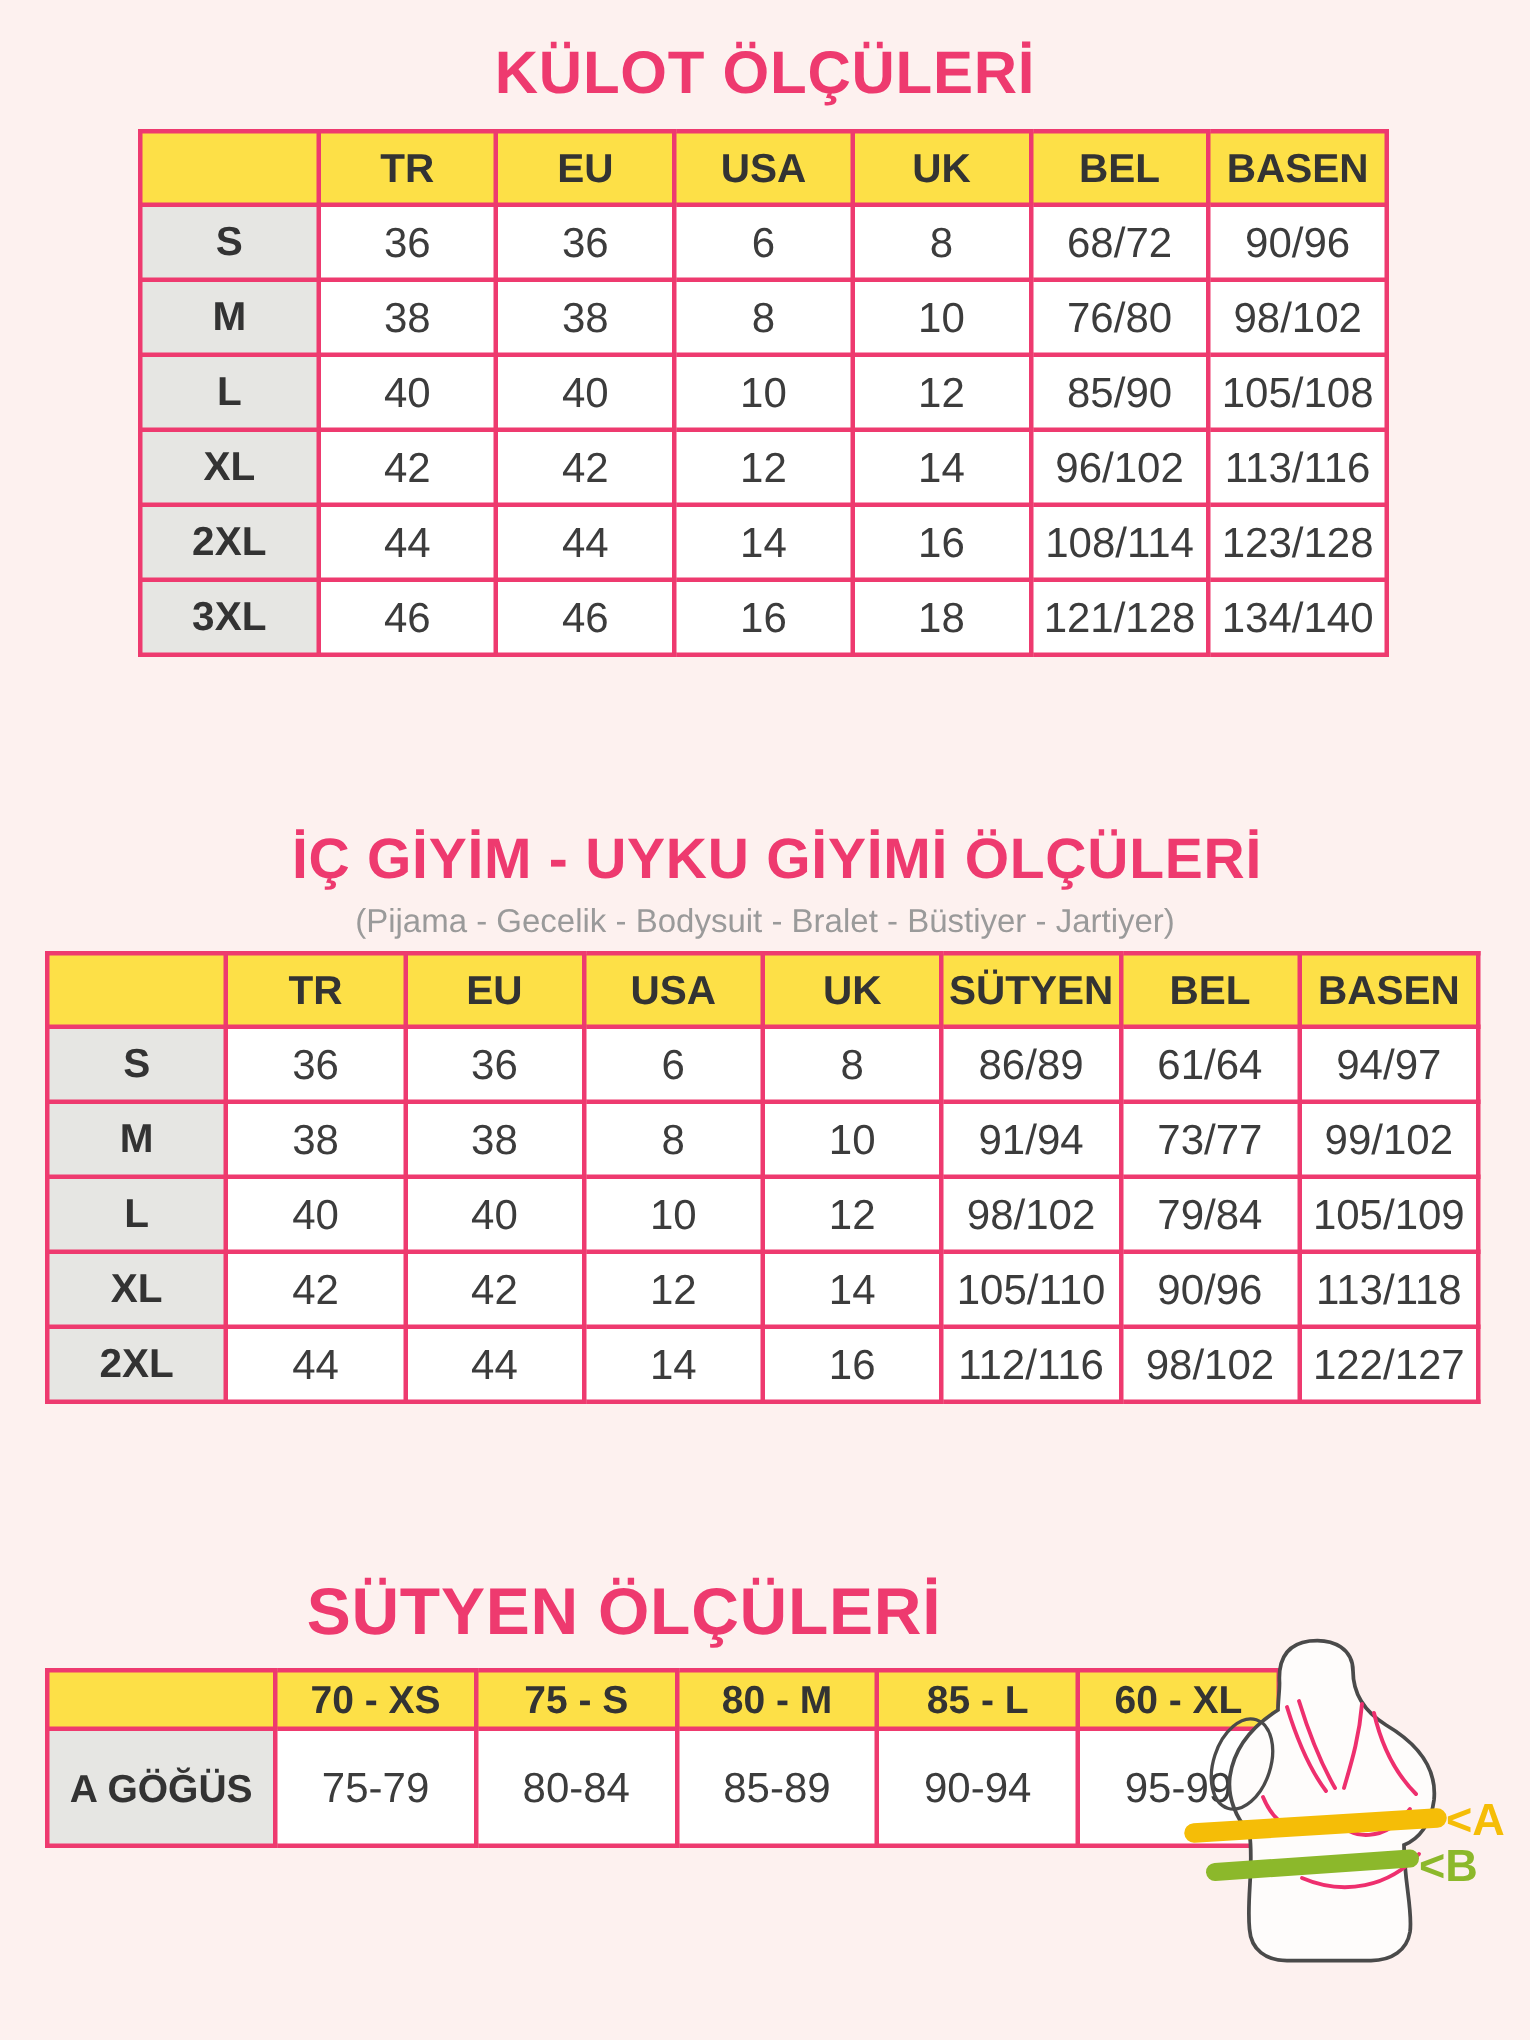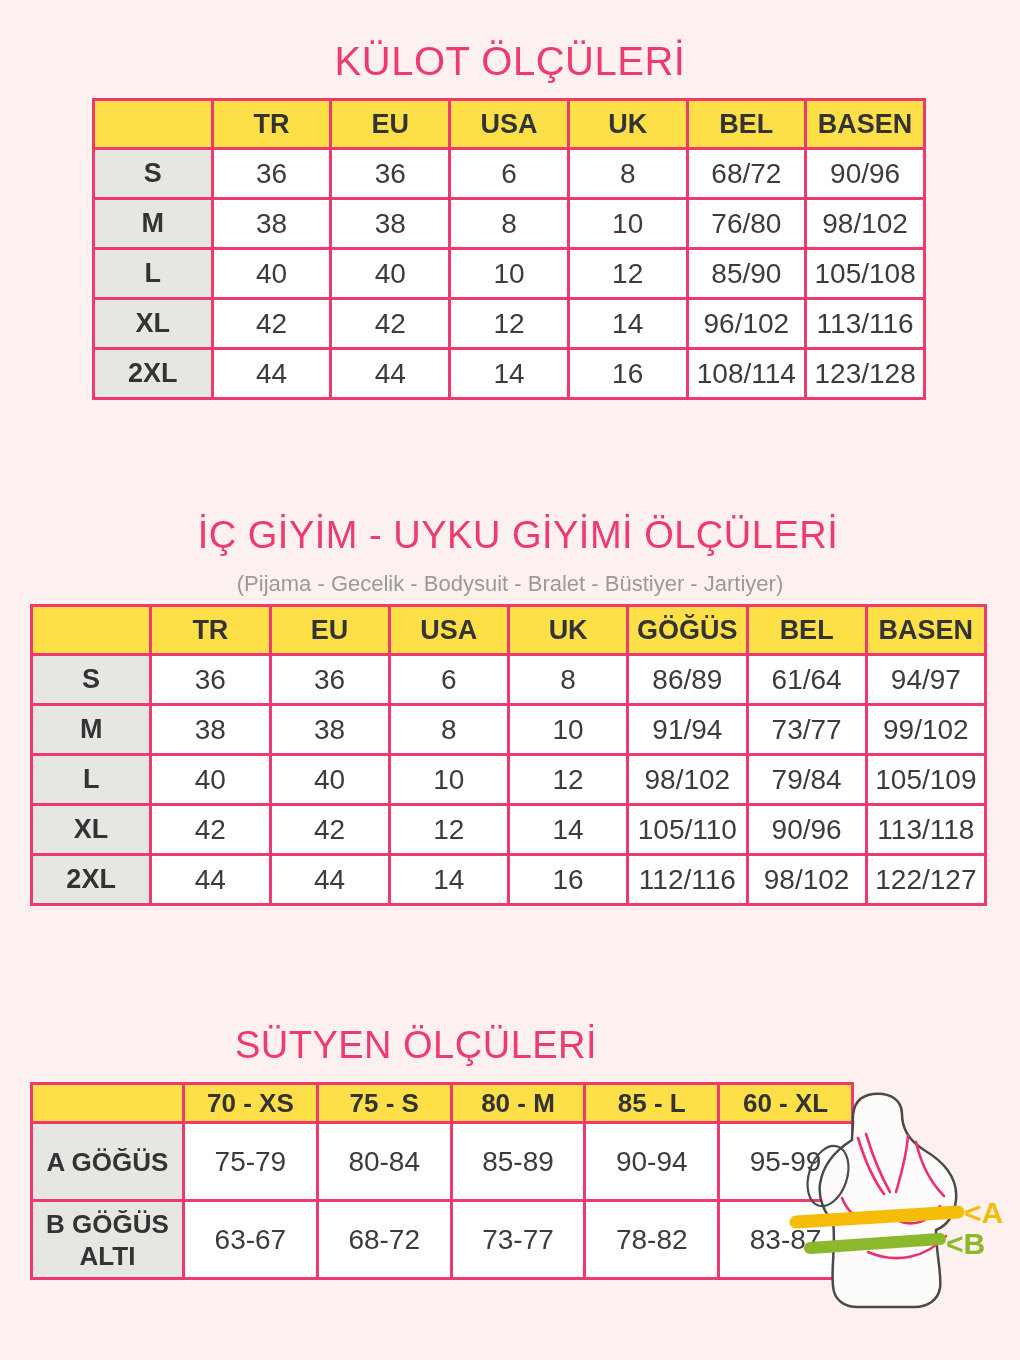--- a/index.html
+++ b/index.html
@@ -12,12 +12,12 @@
   }
   .sec-title{
     color:#ee3a6f;
-    font-weight:normal;
+    font-weight:bold;
     text-align:center;
     font-size:40px;
     line-height:46px;
     letter-spacing:0.5px;
-    margin:12px;
+    margin:0;
   }
   .subtitle{
     color:#9a9a9a;

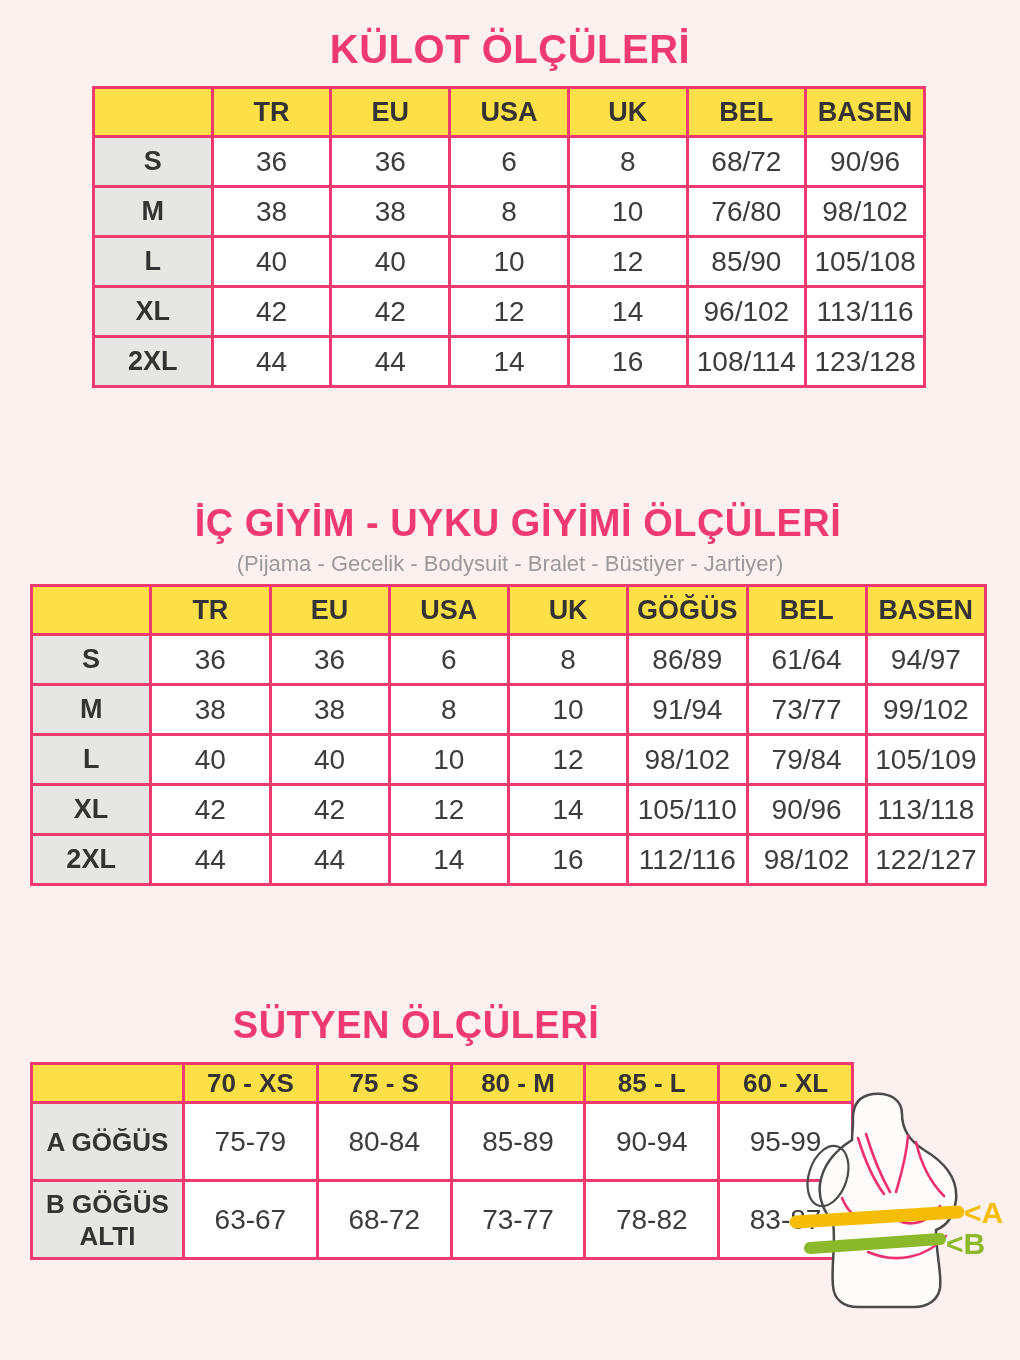--- a/index.html
+++ b/index.html
@@ -135,6 +135,15 @@
         <td>16</td>
         <td>108/114</td>
         <td>123/128</td>
+      </tr>
+      <tr>
+        <th class="rowlabel">3XL</th>
+        <td>46</td>
+        <td>46</td>
+        <td>16</td>
+        <td>18</td>
+        <td>121/128</td>
+        <td>134/140</td>
       </tr>
     </tbody>
   </table>

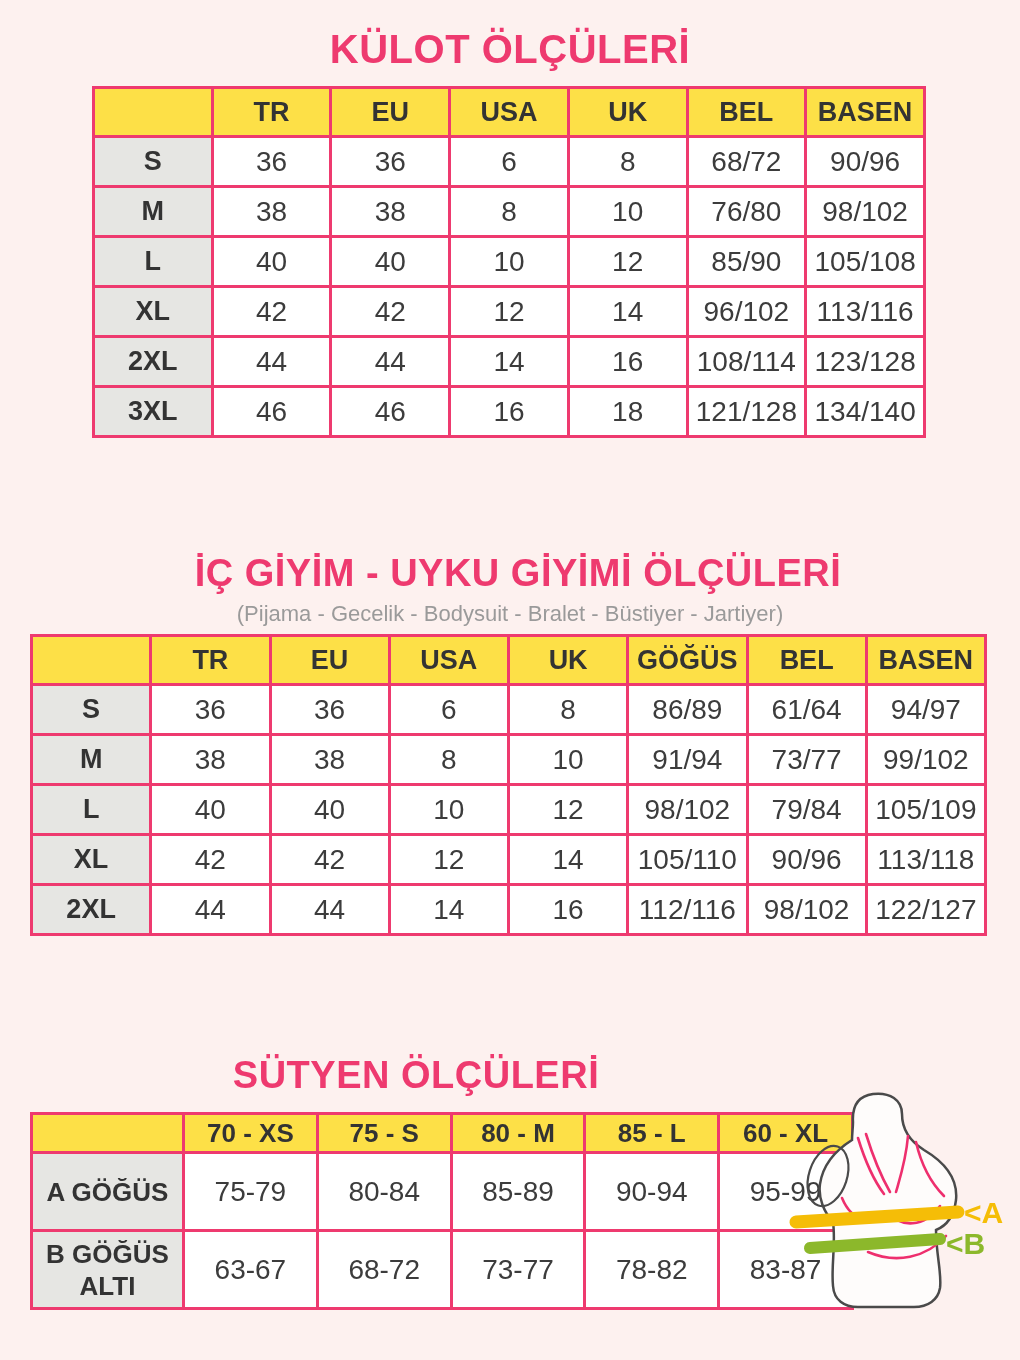--- a/index.html
+++ b/index.html
@@ -160,7 +160,7 @@
         <th>EU</th>
         <th>USA</th>
         <th>UK</th>
-        <th>GÖĞÜS</th>
+        <th>SÜTYEN</th>
         <th>BEL</th>
         <th>BASEN</th>
       </tr>

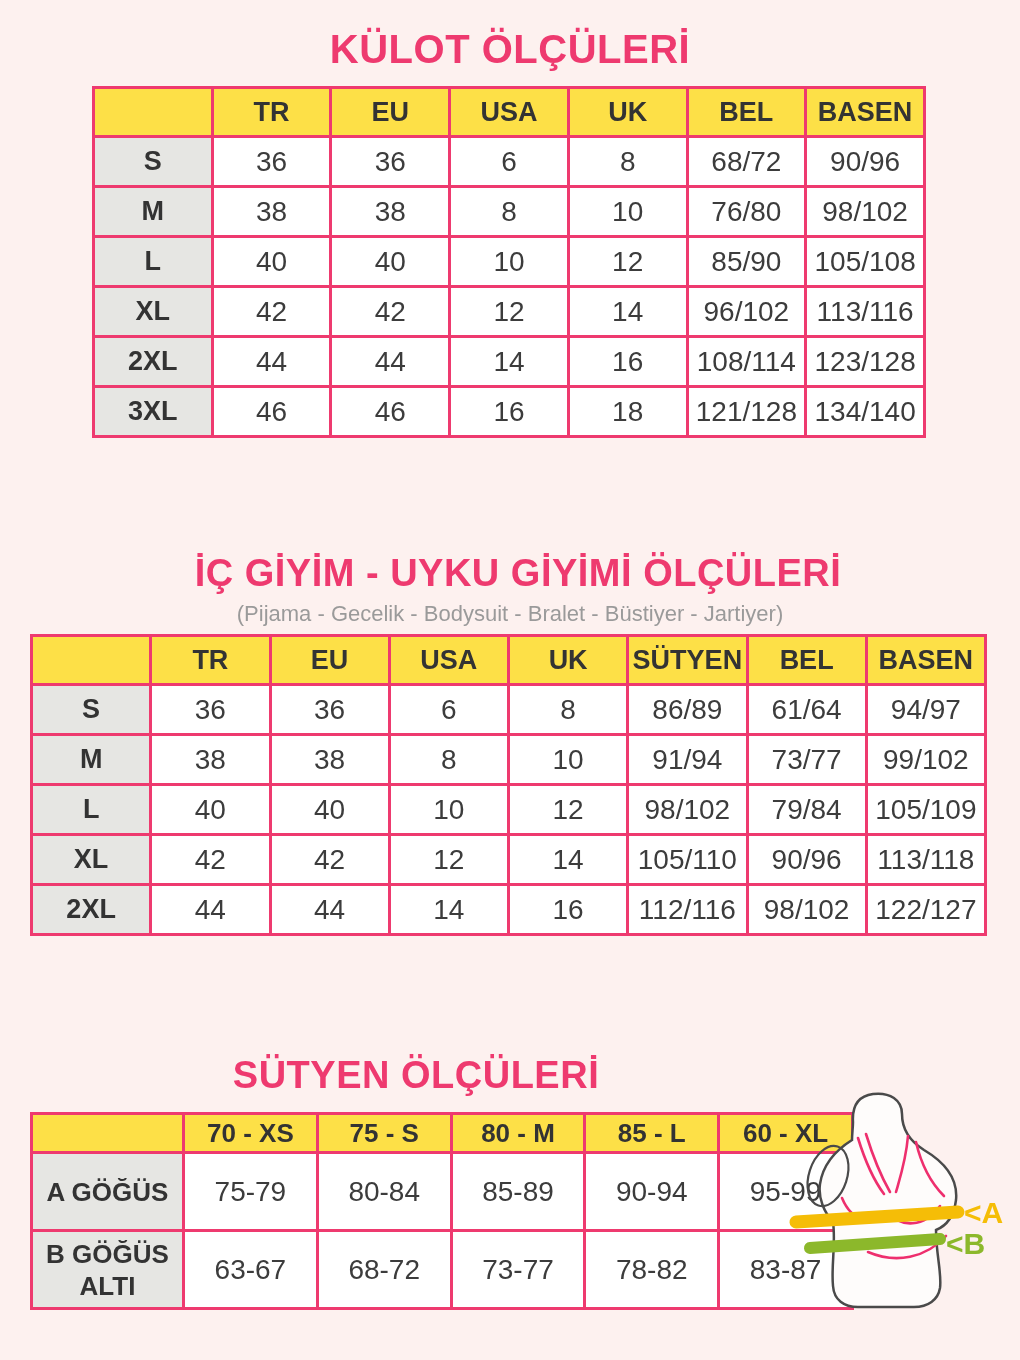--- a/index.html
+++ b/index.html
@@ -61,7 +61,7 @@
     margin-top:116px;
     width:772px;
     margin-left:30px;
-    font-size:38px;
+    font-size:44px;
   }
   #table-sutyen{width:824px;margin:14px 0 0 30px;}
   #table-sutyen thead th{height:36px;font-size:26px;}

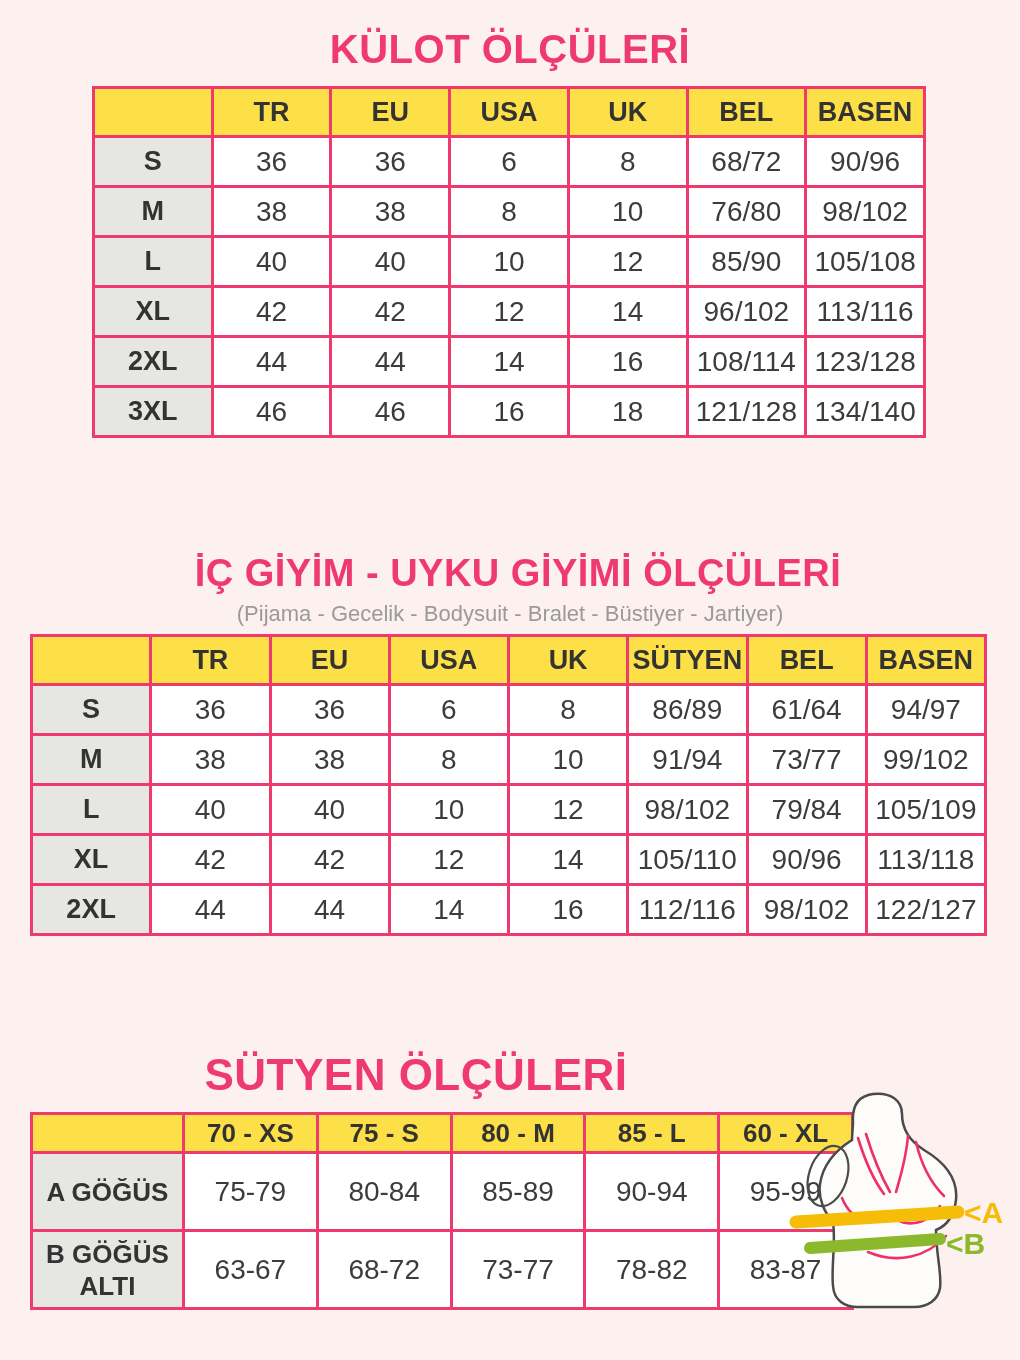--- a/index.html
+++ b/index.html
@@ -244,14 +244,6 @@
         <td>85-89</td>
         <td>90-94</td>
         <td>95-99</td>
-      </tr>
-      <tr>
-        <th class="rowlabel">B GÖĞÜS ALTI</th>
-        <td>63-67</td>
-        <td>68-72</td>
-        <td>73-77</td>
-        <td>78-82</td>
-        <td>83-87</td>
       </tr>
     </tbody>
   </table>

